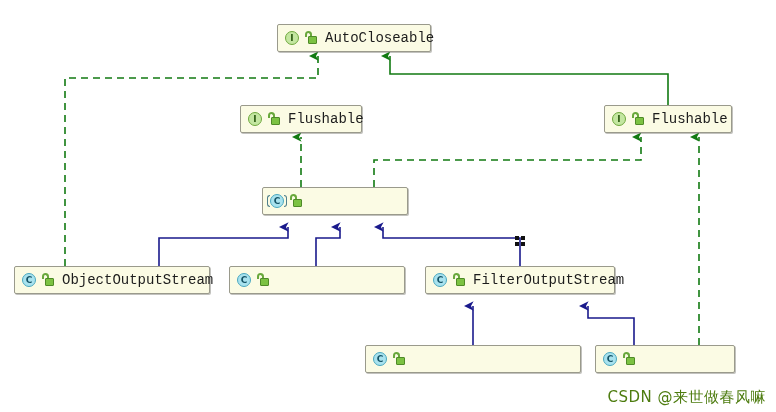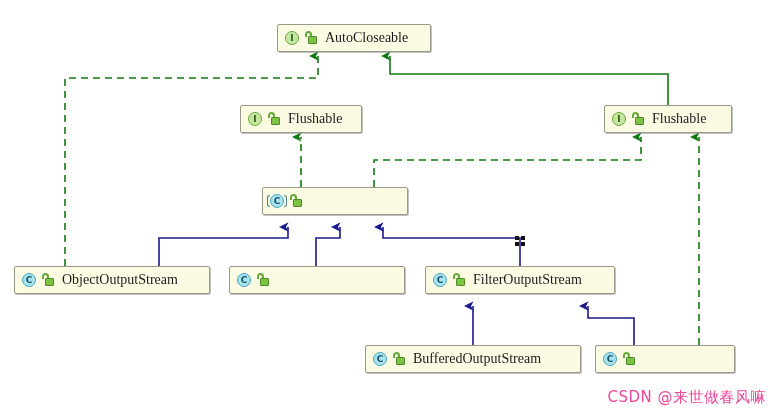--- a/index.html
+++ b/index.html
@@ -40,7 +40,7 @@
     white-space: nowrap;
   }
   .node-label {
-    font-family: Liberation Serif, serif;
+    font-family: Liberation Mono, monospace;
     font-size: 14px;
     color: #1c1c1c;
     letter-spacing: 0px;

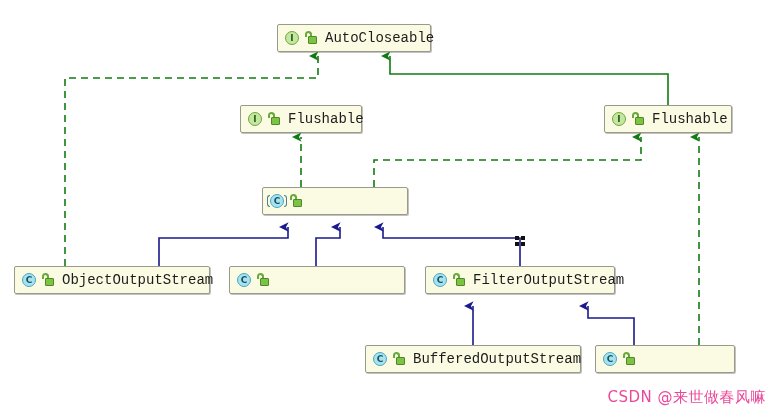--- a/index.html
+++ b/index.html
@@ -280,7 +280,6 @@
         <span class="shackle"></span>
         <span class="body"></span>
       </span>
-    <span class="node-label">BufferedOutputStream</span>
   </div>
 
   <div class="node" style="left:595px; top:345px; width:140px;">

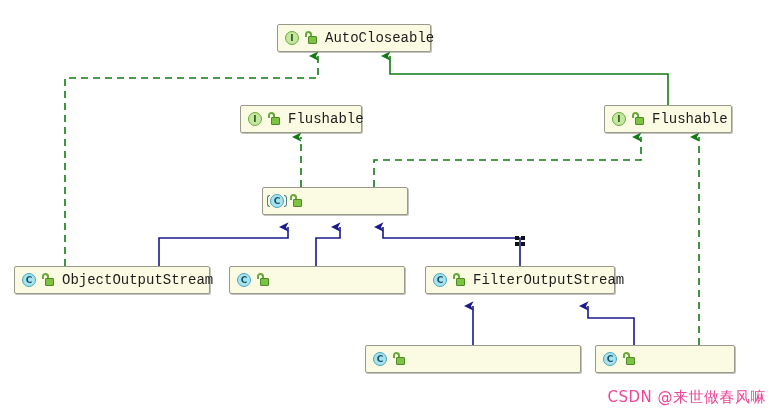--- a/index.html
+++ b/index.html
@@ -156,7 +156,7 @@
     bottom: 5px;
     font-family: "DejaVu Sans", "Liberation Sans", sans-serif;
     font-size: 15px;
-    color: #ec4899;
+    color: #4d7c0f;
     letter-spacing: 0.5px;
     user-select: none;
   }

